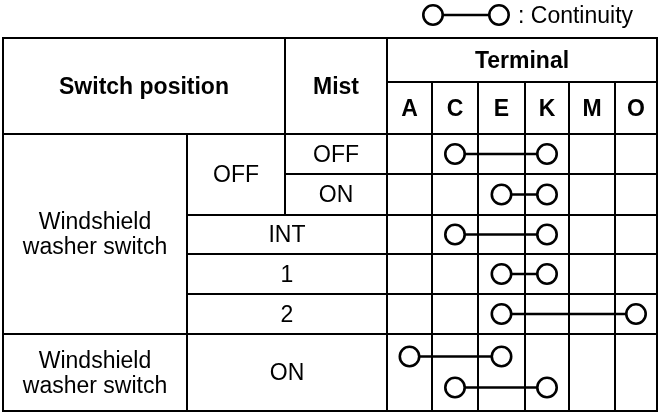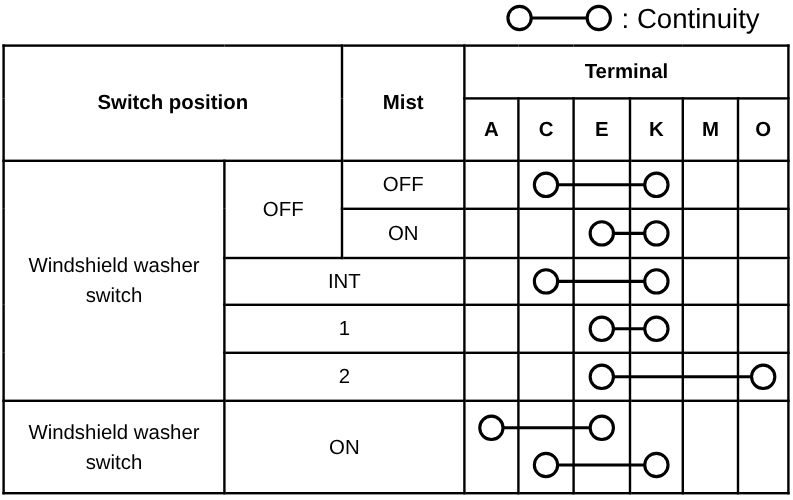--- a/index.html
+++ b/index.html
@@ -25,7 +25,7 @@
     border:2px solid #000000;
     padding:0;margin:0;
     text-align:center;vertical-align:middle;
-    font-size:17px;
+    font-size:23px;
     overflow:hidden;
   }
   table.cont th{font-weight:bold;}

